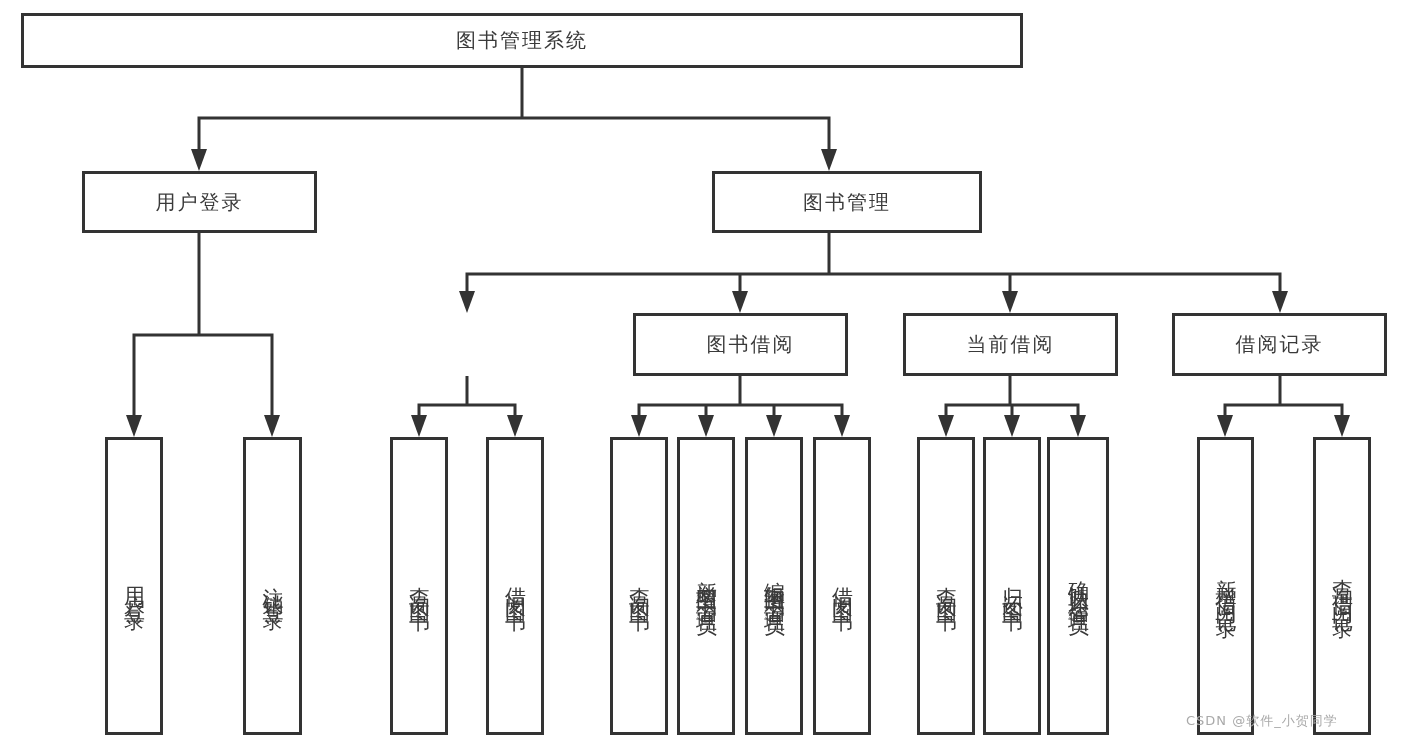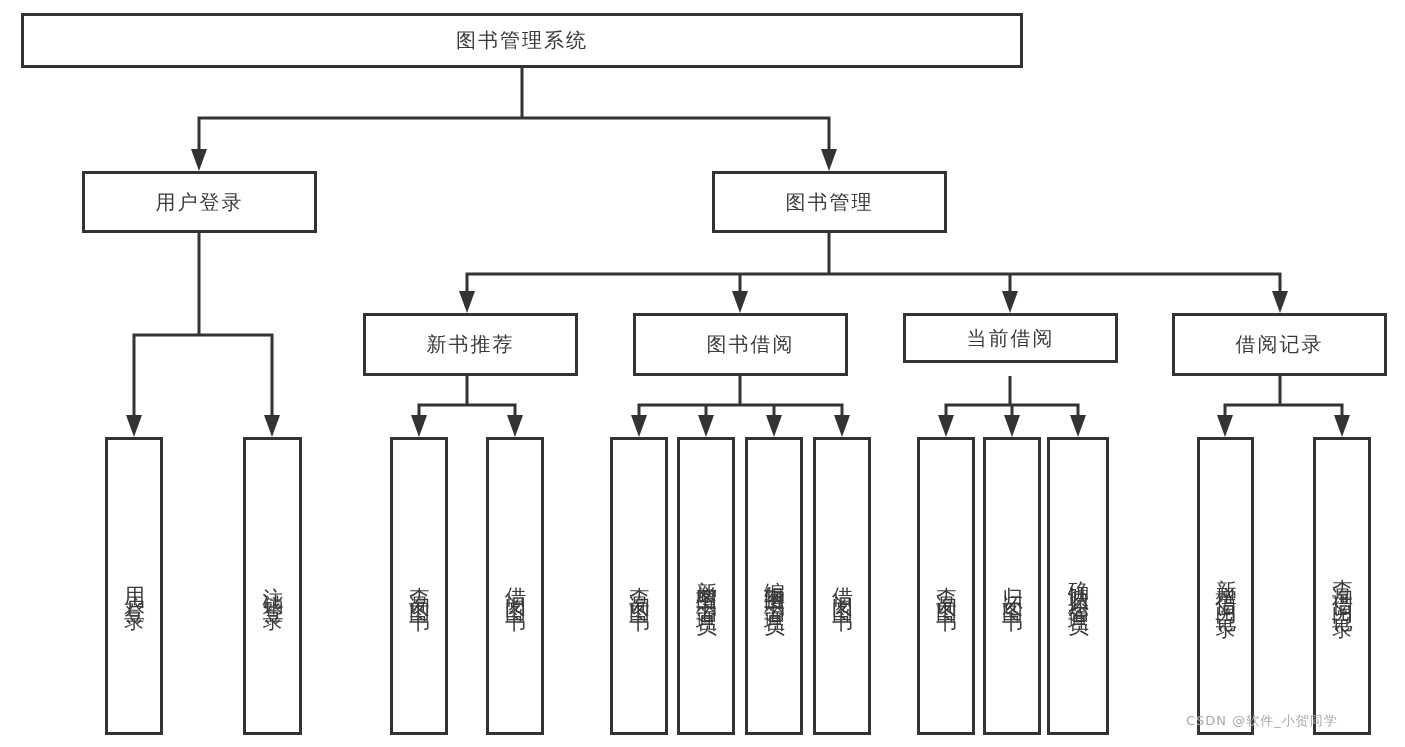--- a/index.html
+++ b/index.html
@@ -111,7 +111,7 @@
   <div class="node h" style="left:21px; top:13px; width:1002px; height:55px;text-align:right;">图书管理系统</div>
 
   <div class="node h" style="left:82px; top:171px; width:235px; height:62px;">用户登录</div>
-  <div class="node h" style="left:712px; top:171px; width:235px; height:62px;">图书管理</div>
+  <div class="node h" style="left:712px; top:171px; width:270px; height:62px;">图书管理</div>
 
   <div class="node h" style="left:363px; top:313px; width:215px; height:63px;">新书推荐</div>
   <div class="node h" style="left:633px; top:313px; width:215px; height:63px;padding-left:20px;">图书借阅</div>

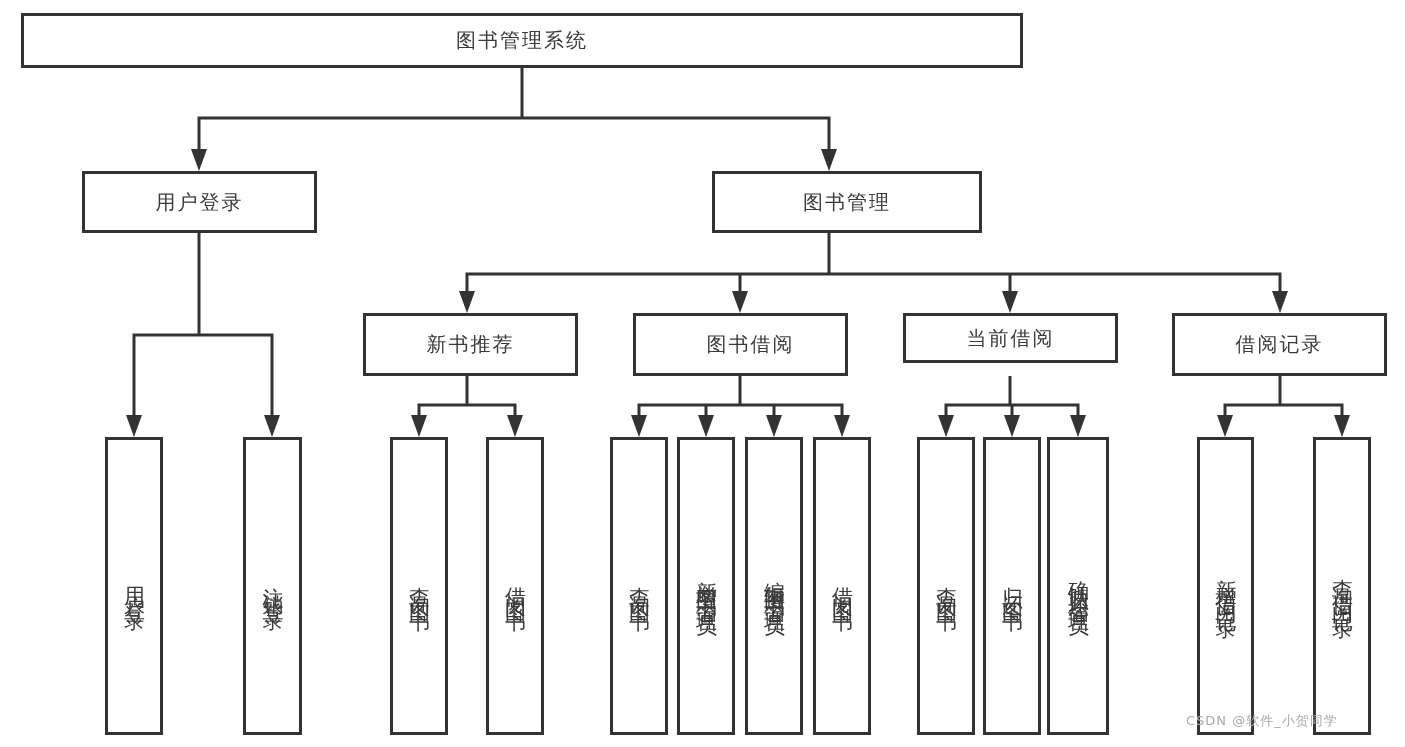--- a/index.html
+++ b/index.html
@@ -113,7 +113,6 @@
   <div class="node h" style="left:82px; top:171px; width:235px; height:62px;">用户登录</div>
   <div class="node h" style="left:712px; top:171px; width:270px; height:62px;">图书管理</div>
 
-  <div class="node h" style="left:363px; top:313px; width:215px; height:63px;">新书推荐</div>
   <div class="node h" style="left:633px; top:313px; width:215px; height:63px;padding-left:20px;">图书借阅</div>
   <div class="node h" style="left:903px; top:313px; width:215px; height:50px;">当前借阅</div>
   <div class="node h" style="left:1172px; top:313px; width:215px; height:63px;">借阅记录</div>

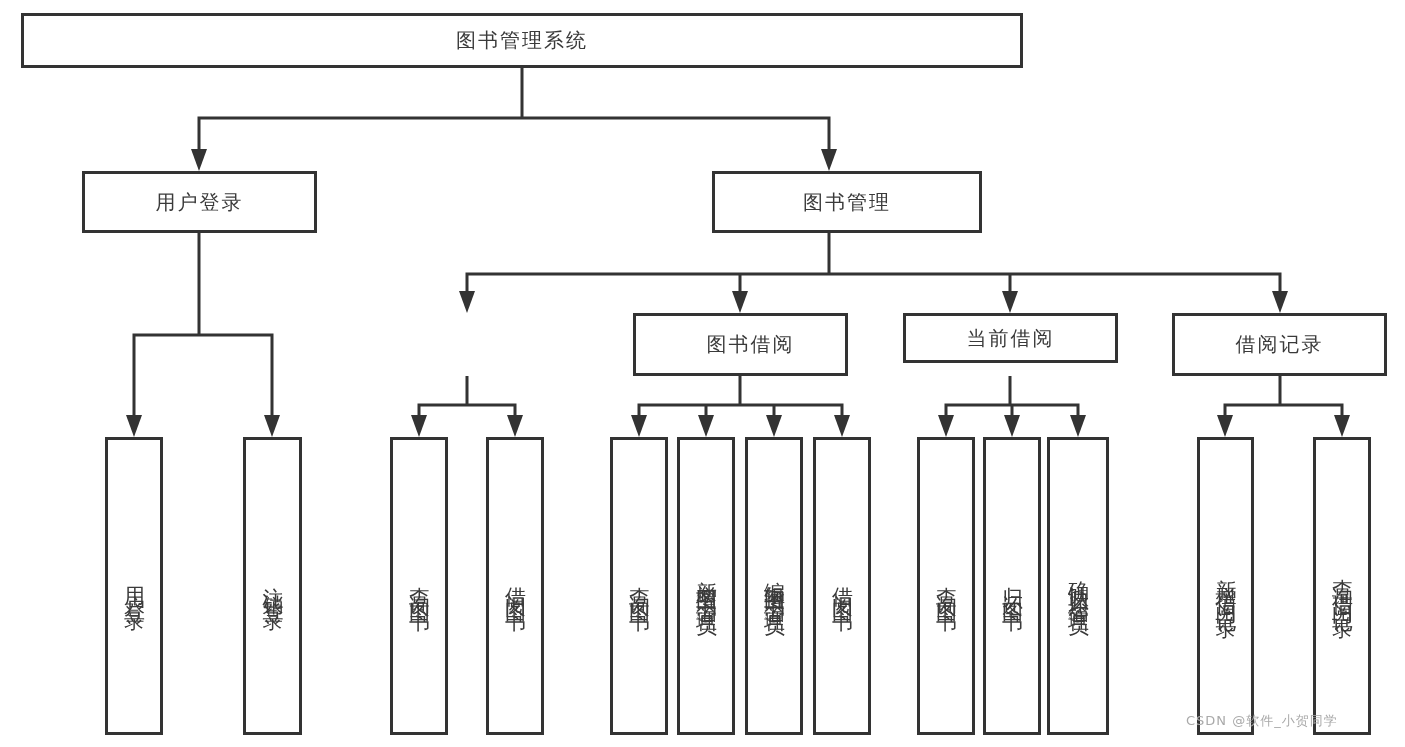--- a/index.html
+++ b/index.html
@@ -114,7 +114,7 @@
   <div class="node h" style="left:712px; top:171px; width:270px; height:62px;">图书管理</div>
 
   <div class="node h" style="left:633px; top:313px; width:215px; height:63px;padding-left:20px;">图书借阅</div>
-  <div class="node h" style="left:903px; top:313px; width:215px; height:50px;">当前借阅</div>
+  <div class="node h" style="left:903px; top:313px; width:215px; height:63px;">当前借阅</div>
   <div class="node h" style="left:1172px; top:313px; width:215px; height:63px;">借阅记录</div>
 
   <div class="node v" style="left:105px; top:437px; width:58px; height:298px;">用户登录</div>

